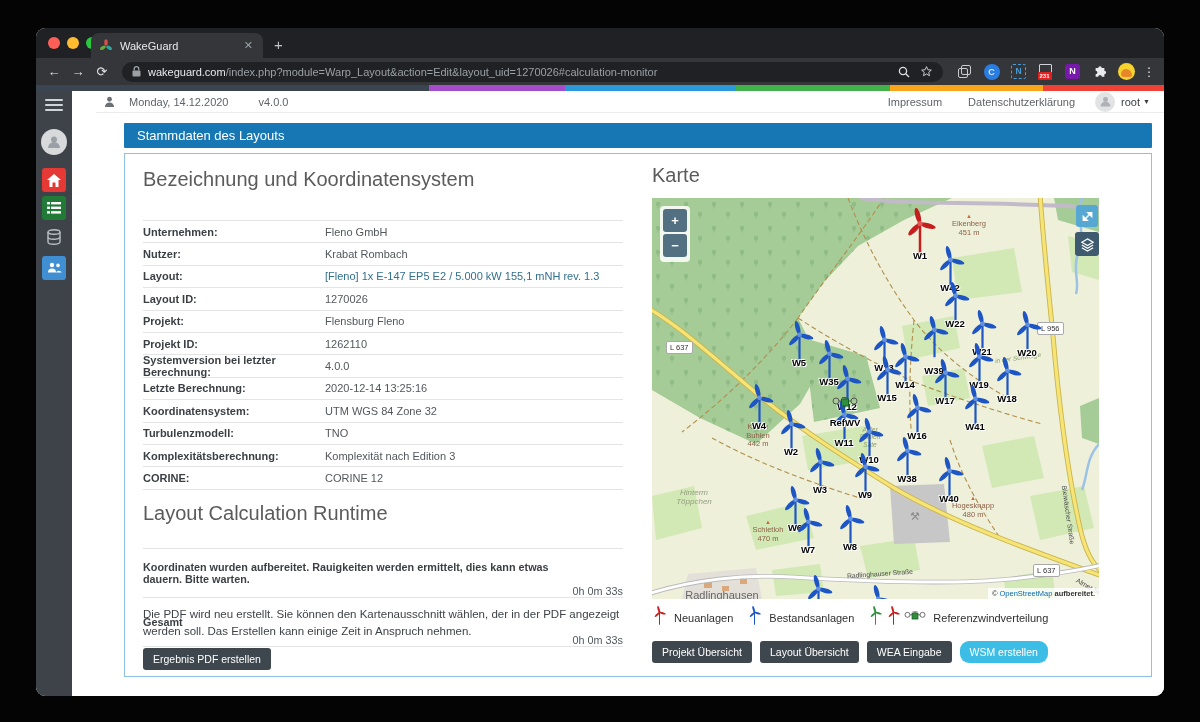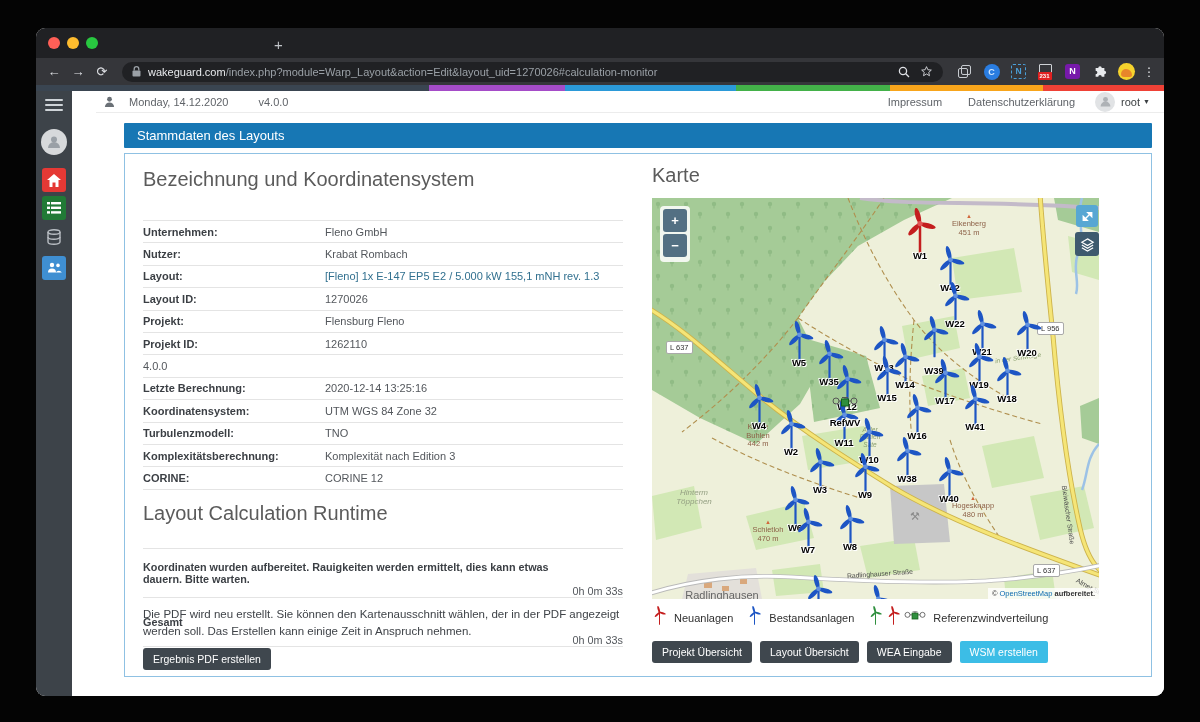--- a/index.html
+++ b/index.html
@@ -104,6 +104,17 @@
     <span class="tl r"></span>
     <span class="tl y"></span>
     <span class="tl g"></span>
+    <div class="tab">
+      <svg width="14" height="14" viewBox="0 0 14 14">
+        <g>
+          <ellipse cx="7" cy="3.4" rx="1.7" ry="3.2" fill="#d94f4f"></ellipse>
+          <ellipse cx="7" cy="3.4" rx="1.7" ry="3.2" fill="#2ea6a0" transform="rotate(120 7 7)"></ellipse>
+          <ellipse cx="7" cy="3.4" rx="1.7" ry="3.2" fill="#67a93f" transform="rotate(240 7 7)"></ellipse>
+        </g>
+      </svg>
+      <span class="title">WakeGuard</span>
+      <span class="close">✕</span>
+    </div>
     <span class="newtab">+</span>
   </div>
 

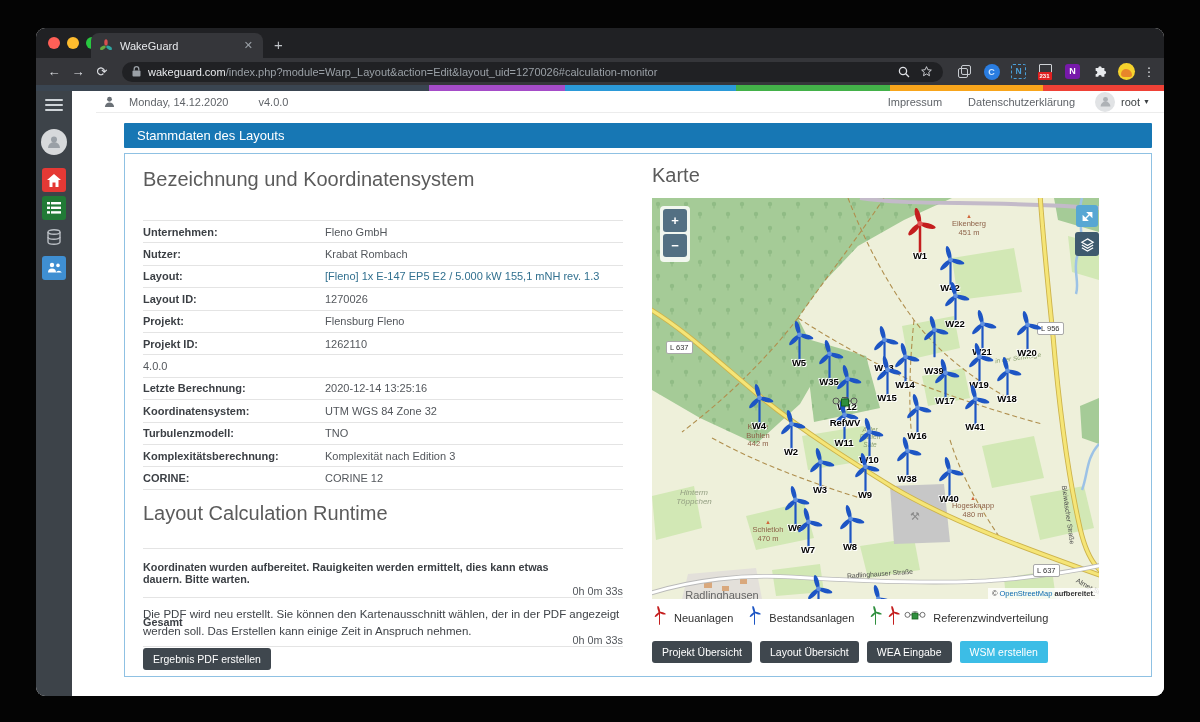--- a/index.html
+++ b/index.html
@@ -283,6 +283,7 @@
               <div class="info-value">1262110</div>
             </div>
             <div class="info-row">
+              <div class="info-label">Systemversion bei letzter Berechnung:</div>
               <div class="info-value">4.0.0</div>
             </div>
             <div class="info-row">

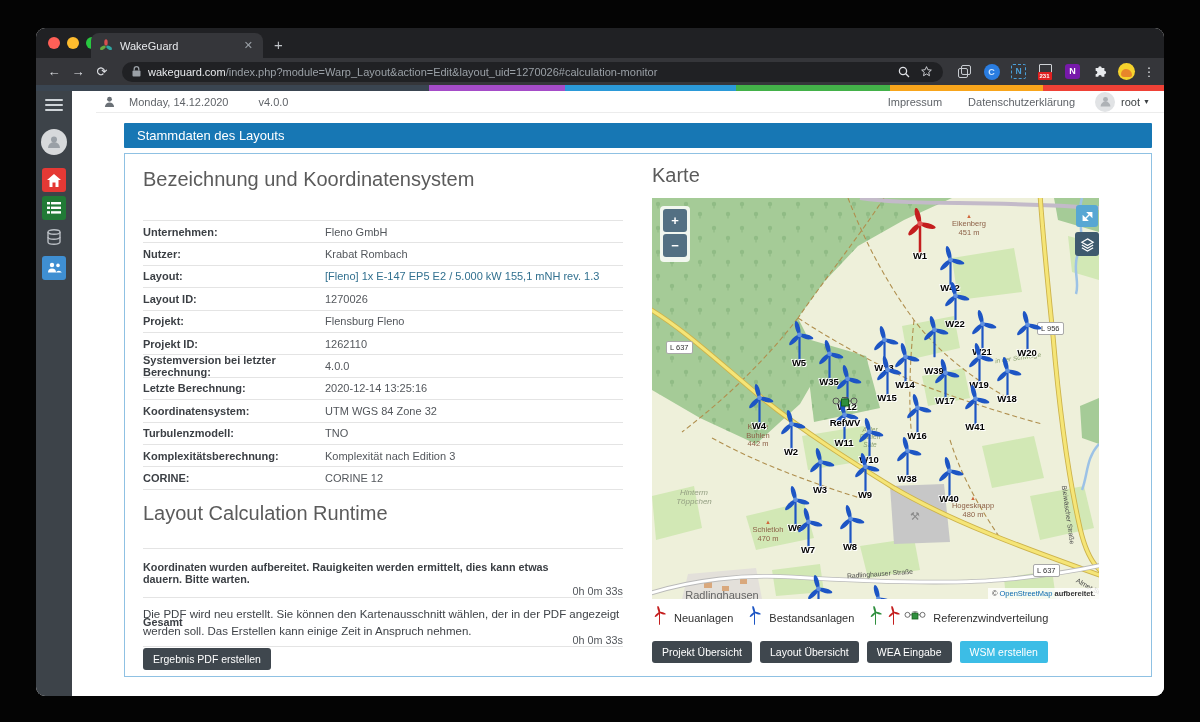--- a/index.html
+++ b/index.html
@@ -67,7 +67,7 @@
   .rt-value { color:#53575c; white-space:nowrap;margin-top:36px;}
   .pdf-note { position:absolute; left:18px; top:452px; width:478px; font-size:11.5px; color:#3f4348; line-height:1.45; }
   .btn-dark { background:#3f474e; color:#fff; font-size:10.5px; border:none; border-radius:3px; padding:5px 10px; font-family:inherit;}
-  .btn-cyan { background:#3cbde6; color:#fff; font-size:10.5px; border:none; border-radius:2px; padding:5px 10px; font-family:inherit;}
+  .btn-cyan { background:#3cbde6; color:#fff; font-size:10.5px; border:none; border-radius:9px; padding:5px 10px; font-family:inherit;}
   #pdf-btn { position:absolute; left:18px; top:494px; }
 
   

